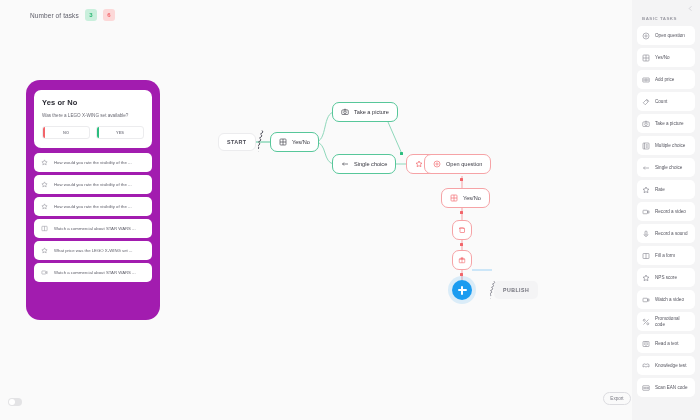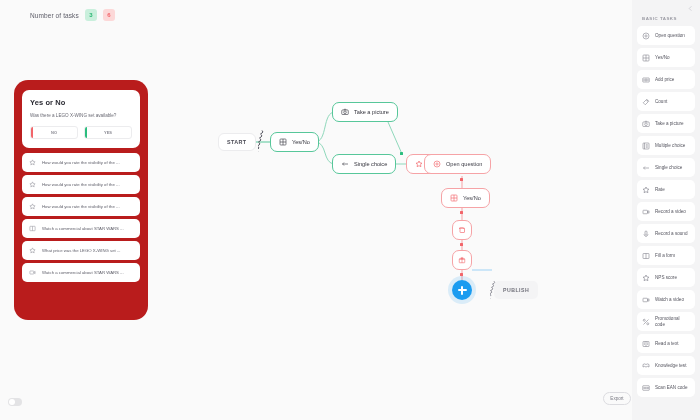--- a/index.html
+++ b/index.html
@@ -22,8 +22,8 @@
   .badge.red   { background:#fcd8d8; color:#f2656a; }
 
   
-  .phone { position:absolute; left:14px; top:80px; width:134px; height:240px;
-           background:#b91c1c; border-radius:14px; padding:10px 8px; }
+  .phone { position:absolute; left:26px; top:80px; width:134px; height:240px;
+           background:#a21caf; border-radius:14px; padding:10px 8px; }
   .pcard { background:#fff; border-radius:7px; padding:8px 8px 9px; }
   .pcard-title { font-size:7.5px; font-weight:700; color:#2b2b33; letter-spacing:.1px; }
   .pcard-q { font-size:4.6px; color:#6a6a74; margin-top:6px; line-height:1.3; }

